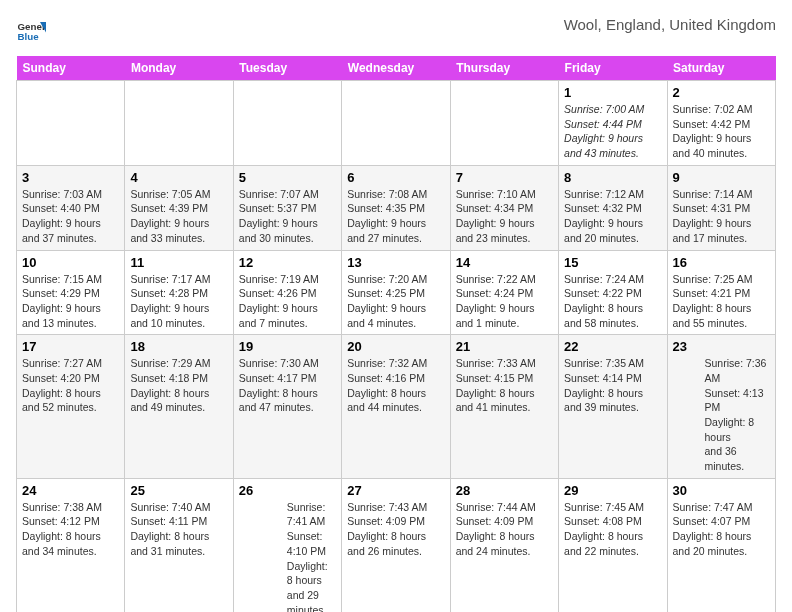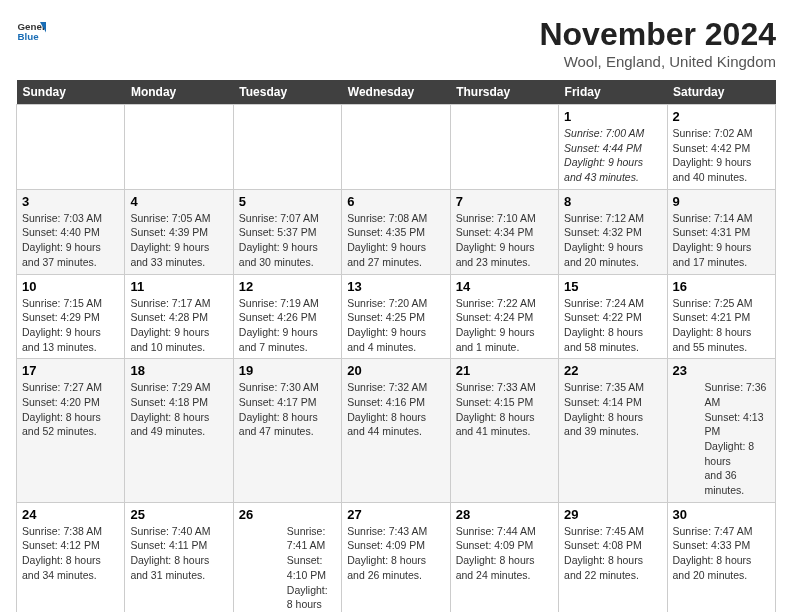--- a/index.html
+++ b/index.html
@@ -89,7 +89,6 @@
     </svg>
   </div>
   <div class="title-block">
-    <div class="main-title">November 2024</div>
     <div class="subtitle">Wool, England, United Kingdom</div>
   </div>
 </div>

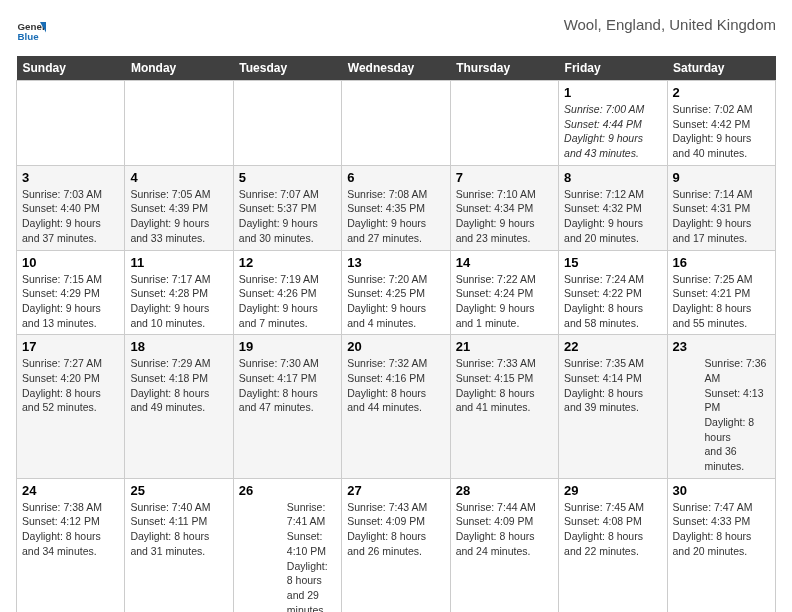--- a/index.html
+++ b/index.html
@@ -43,7 +43,7 @@
       font-size: 11px;
     }
     thead tr th {
-      background-color: #404040;
+      background-color: #d946ef;
       color: #fff;
       text-align: left;
       padding: 5px 6px;

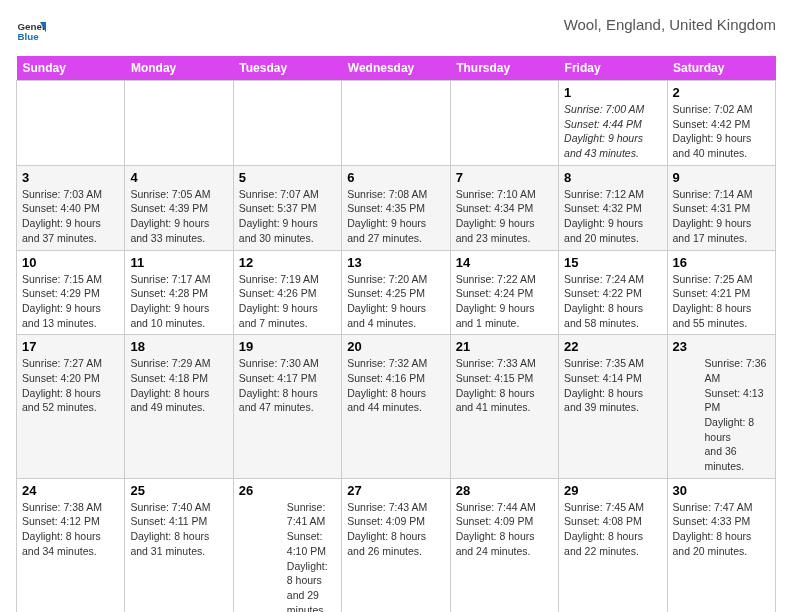--- a/index.html
+++ b/index.html
@@ -326,7 +326,7 @@
         <td>
           <span class="day-number">30</span>
           <div class="day-info" style="white-space: pre-line;">Sunrise: 7:47 AM
-Sunset: 4:33 PM
+Sunset: 4:07 PM
 Daylight: 8 hours
 and 20 minutes.</div>
         </td>

